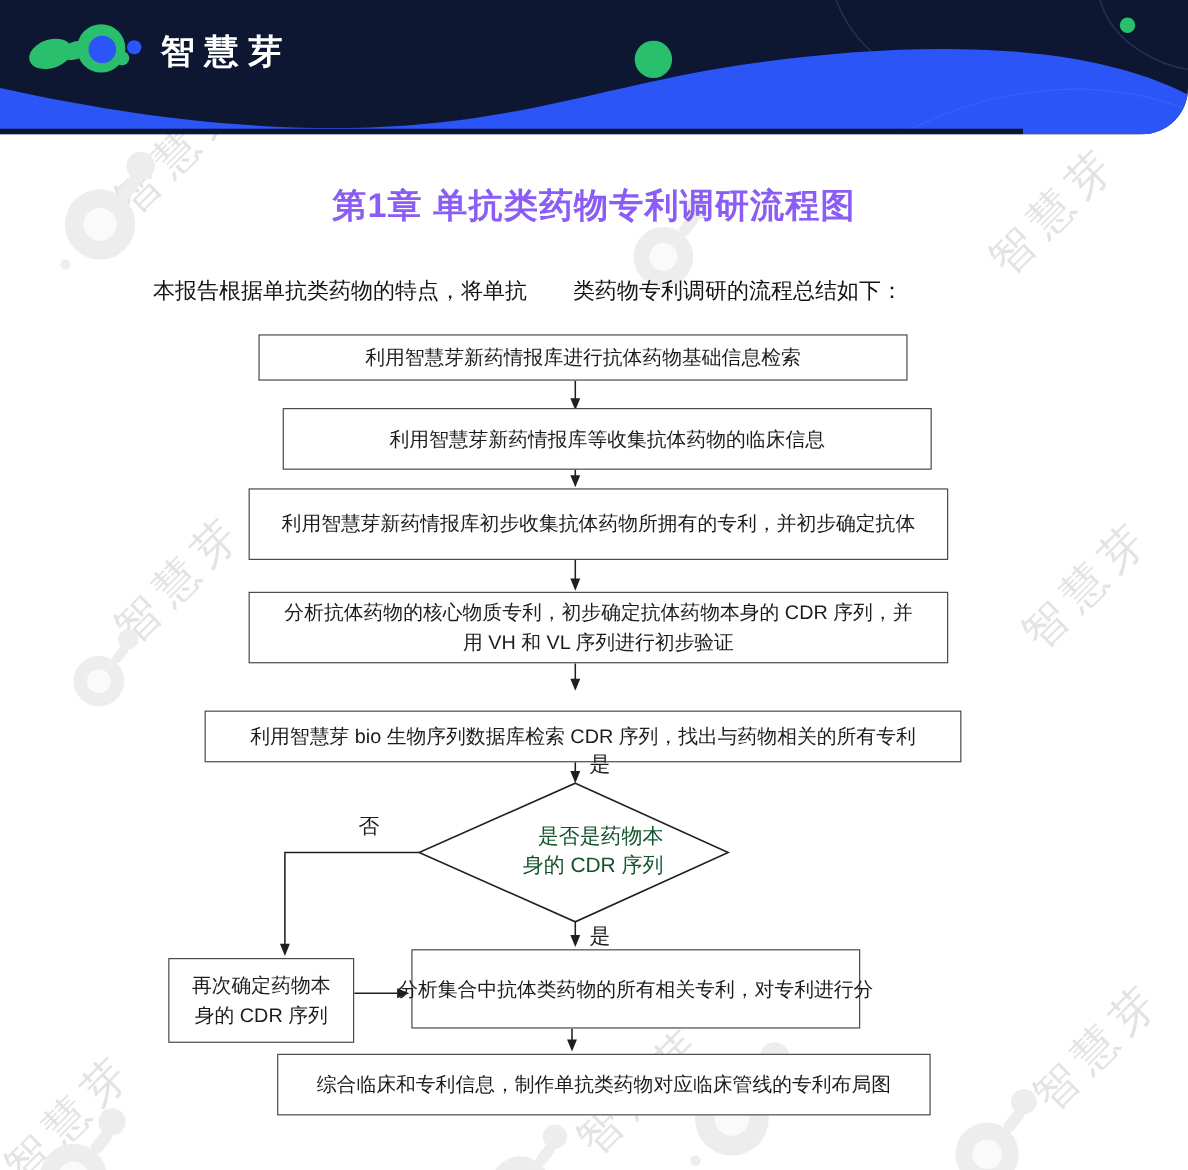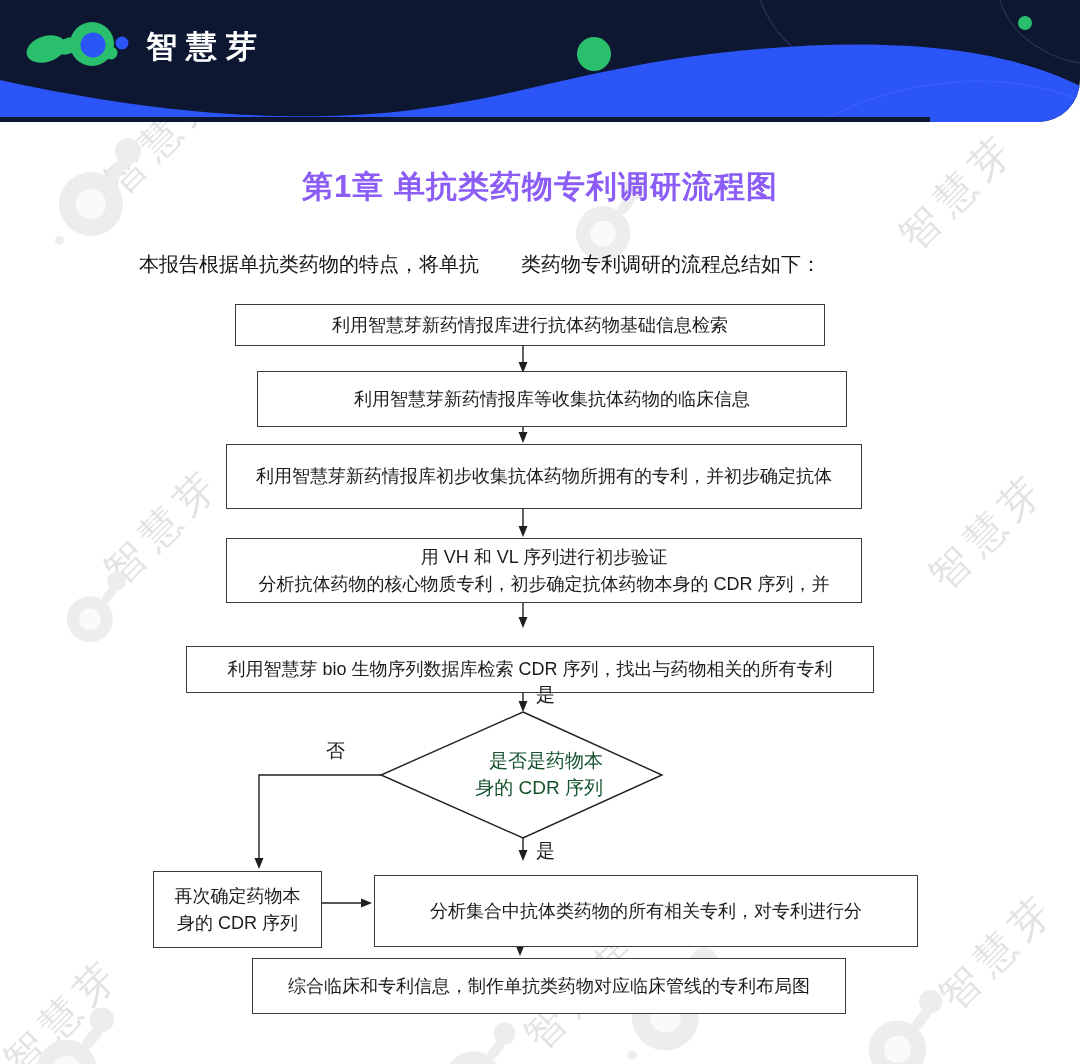--- a/index.html
+++ b/index.html
@@ -173,8 +173,8 @@
 </div>
 
 <div class="fbox" style="left:226px; top:538px; width:636px; height:65px;">
+  <div>分析抗体药物的核心物质专利，初步确定抗体药物本身的 CDR 序列，并</div>
   <div>用 VH 和 VL 序列进行初步验证</div>
-  <div>分析抗体药物的核心物质专利，初步确定抗体药物本身的 CDR 序列，并</div>
 </div>
 
 <div class="fbox" style="left:186px; top:628px; width:688px; height:47px;margin-top:18px;">

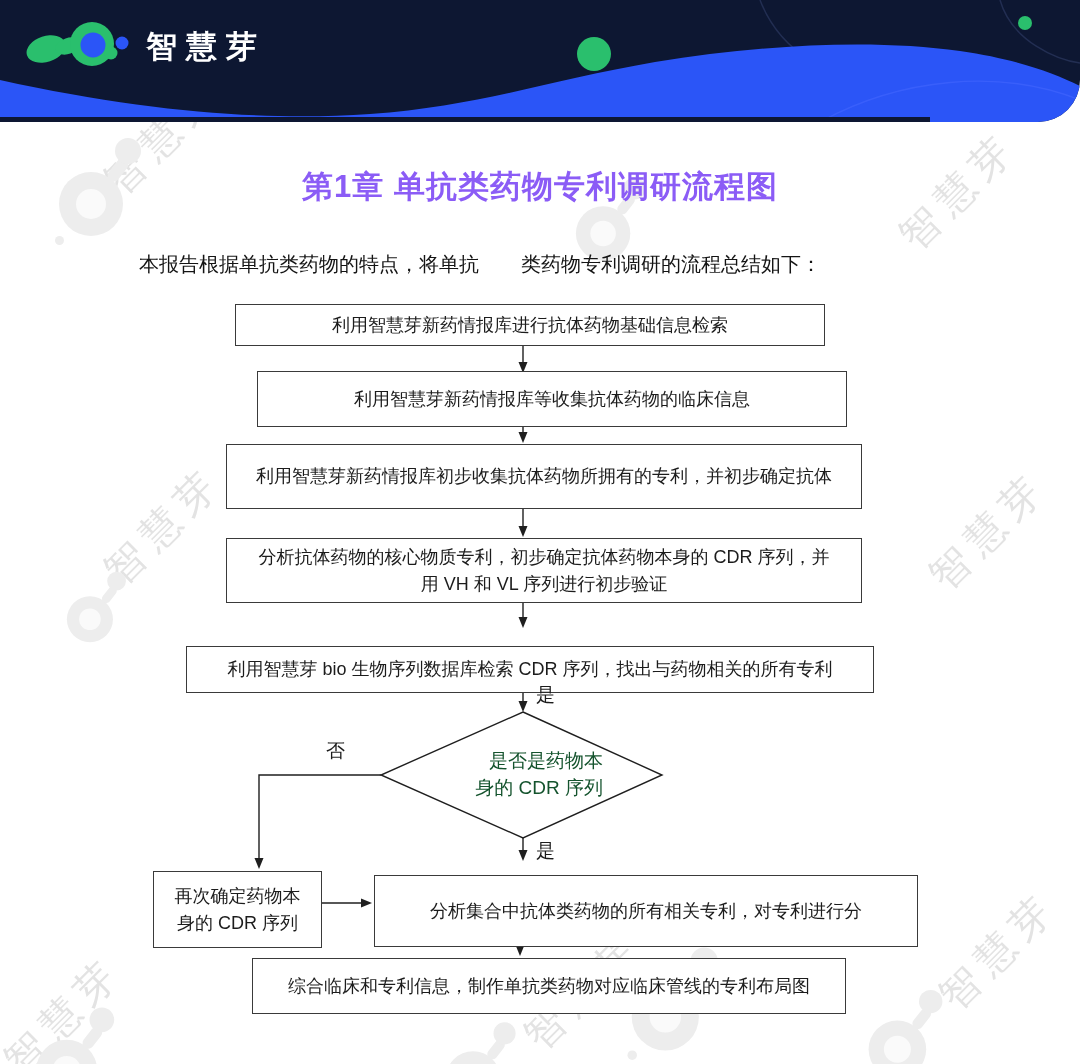--- a/index.html
+++ b/index.html
@@ -195,7 +195,7 @@
   <div>身的 CDR 序列</div>
 </div>
 
-<div class="fbox" style="left:374px; top:863px; width:544px; height:72px;margin-top:12px;">
+<div class="fbox" style="left:374px; top:863px; width:408px; height:72px;">
   <div>分析集合中抗体类药物的所有相关专利，对专利进行分</div>
 </div>
 

